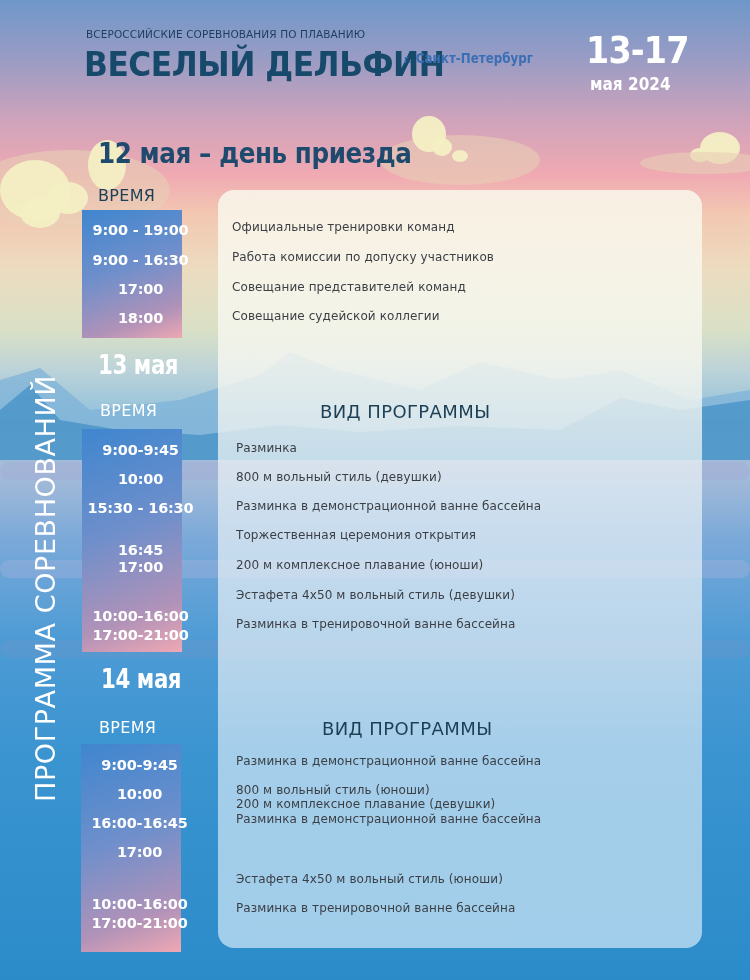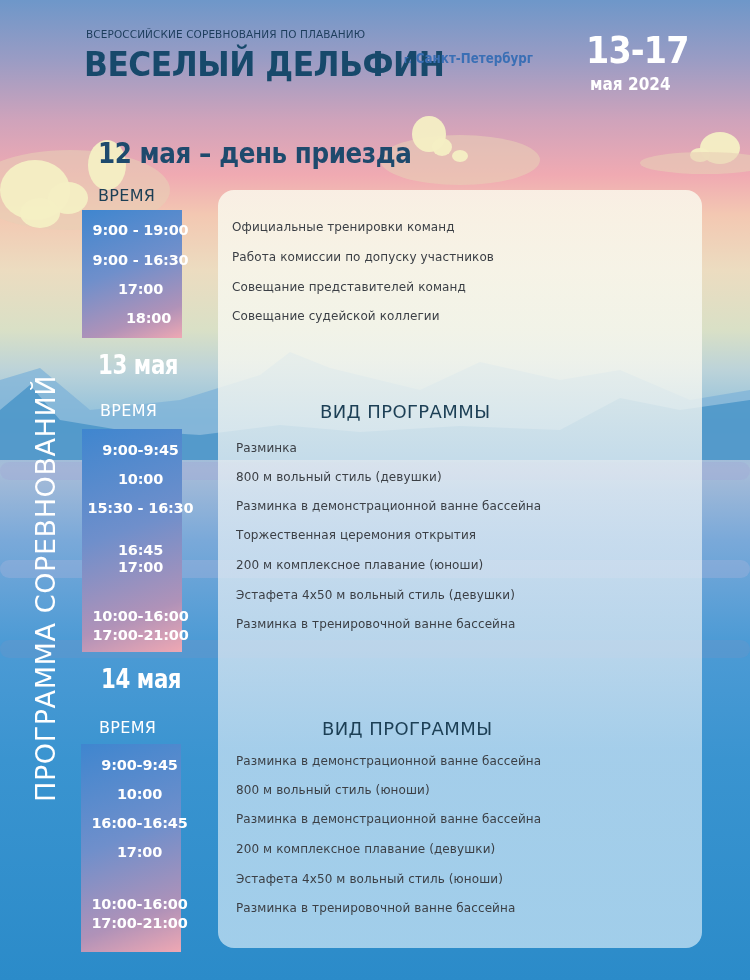--- a/index.html
+++ b/index.html
@@ -76,7 +76,7 @@
   <div class="time" style="top:12px;">9:00 - 19:00</div>
   <div class="time" style="top:42px;">9:00 - 16:30</div>
   <div class="time" style="top:71px;">17:00</div>
-  <div class="time" style="top:100px;padding-left:8px;">18:00</div>
+  <div class="time" style="top:100px;">18:00</div>
 </div>
 <div class="event" style="top:220px;">Официальные тренировки команд</div>
 <div class="event" style="top:250px;">Работа комиссии по допуску участников</div>

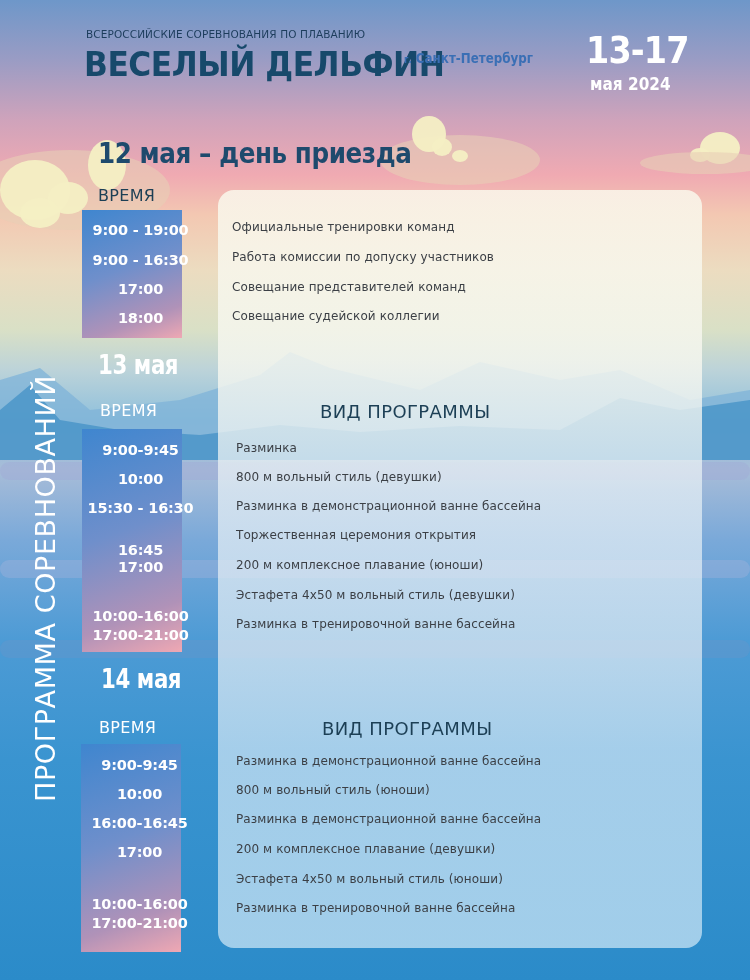--- a/index.html
+++ b/index.html
@@ -117,7 +117,7 @@
 <div class="event" style="top:754px;left:236px;">Разминка в демонстрационной ванне бассейна</div>
 <div class="event" style="top:783px;left:236px;">800 м вольный стиль (юноши)</div>
 <div class="event" style="top:812px;left:236px;">Разминка в демонстрационной ванне бассейна</div>
-<div class="event" style="top:842px;left:236px;">200 м комплексное плавание (девушки)</div>
+<div class="event" style="top:797px;left:236px;">200 м комплексное плавание (девушки)</div>
 <div class="event" style="top:872px;left:236px;">Эстафета 4х50 м вольный стиль (юноши)</div>
 <div class="event" style="top:901px;left:236px;">Разминка в тренировочной ванне бассейна</div>
 

